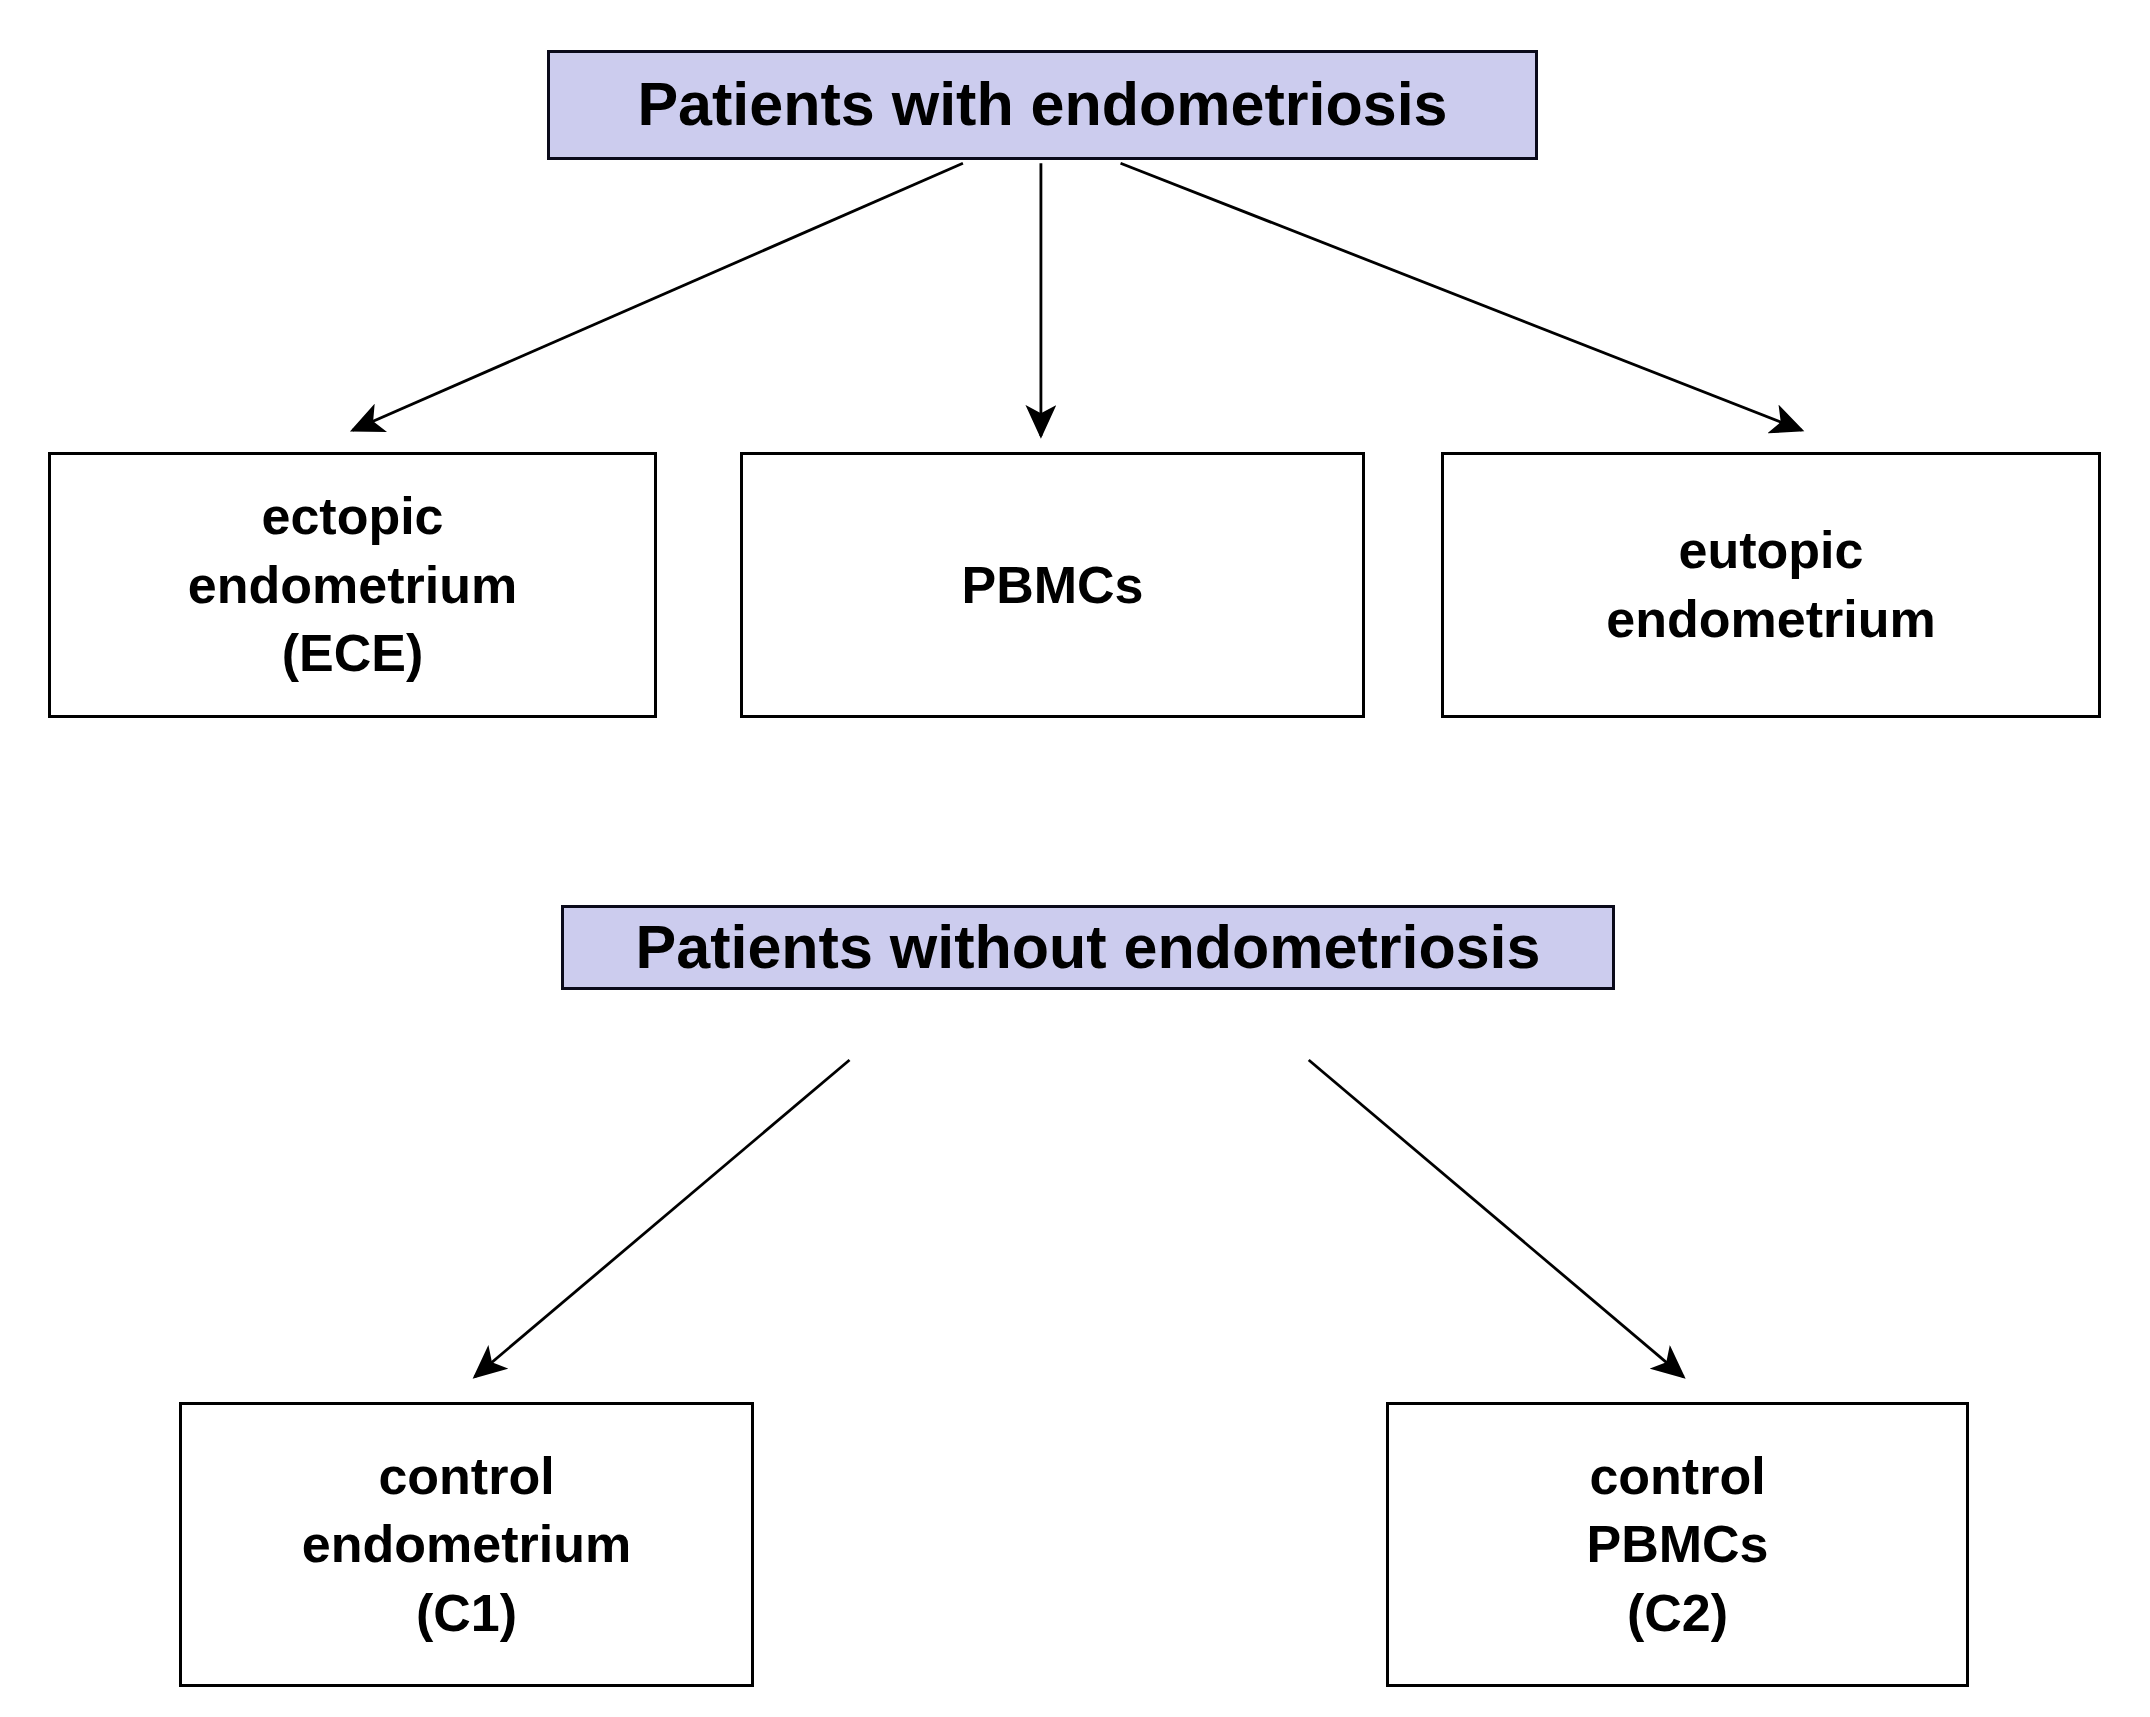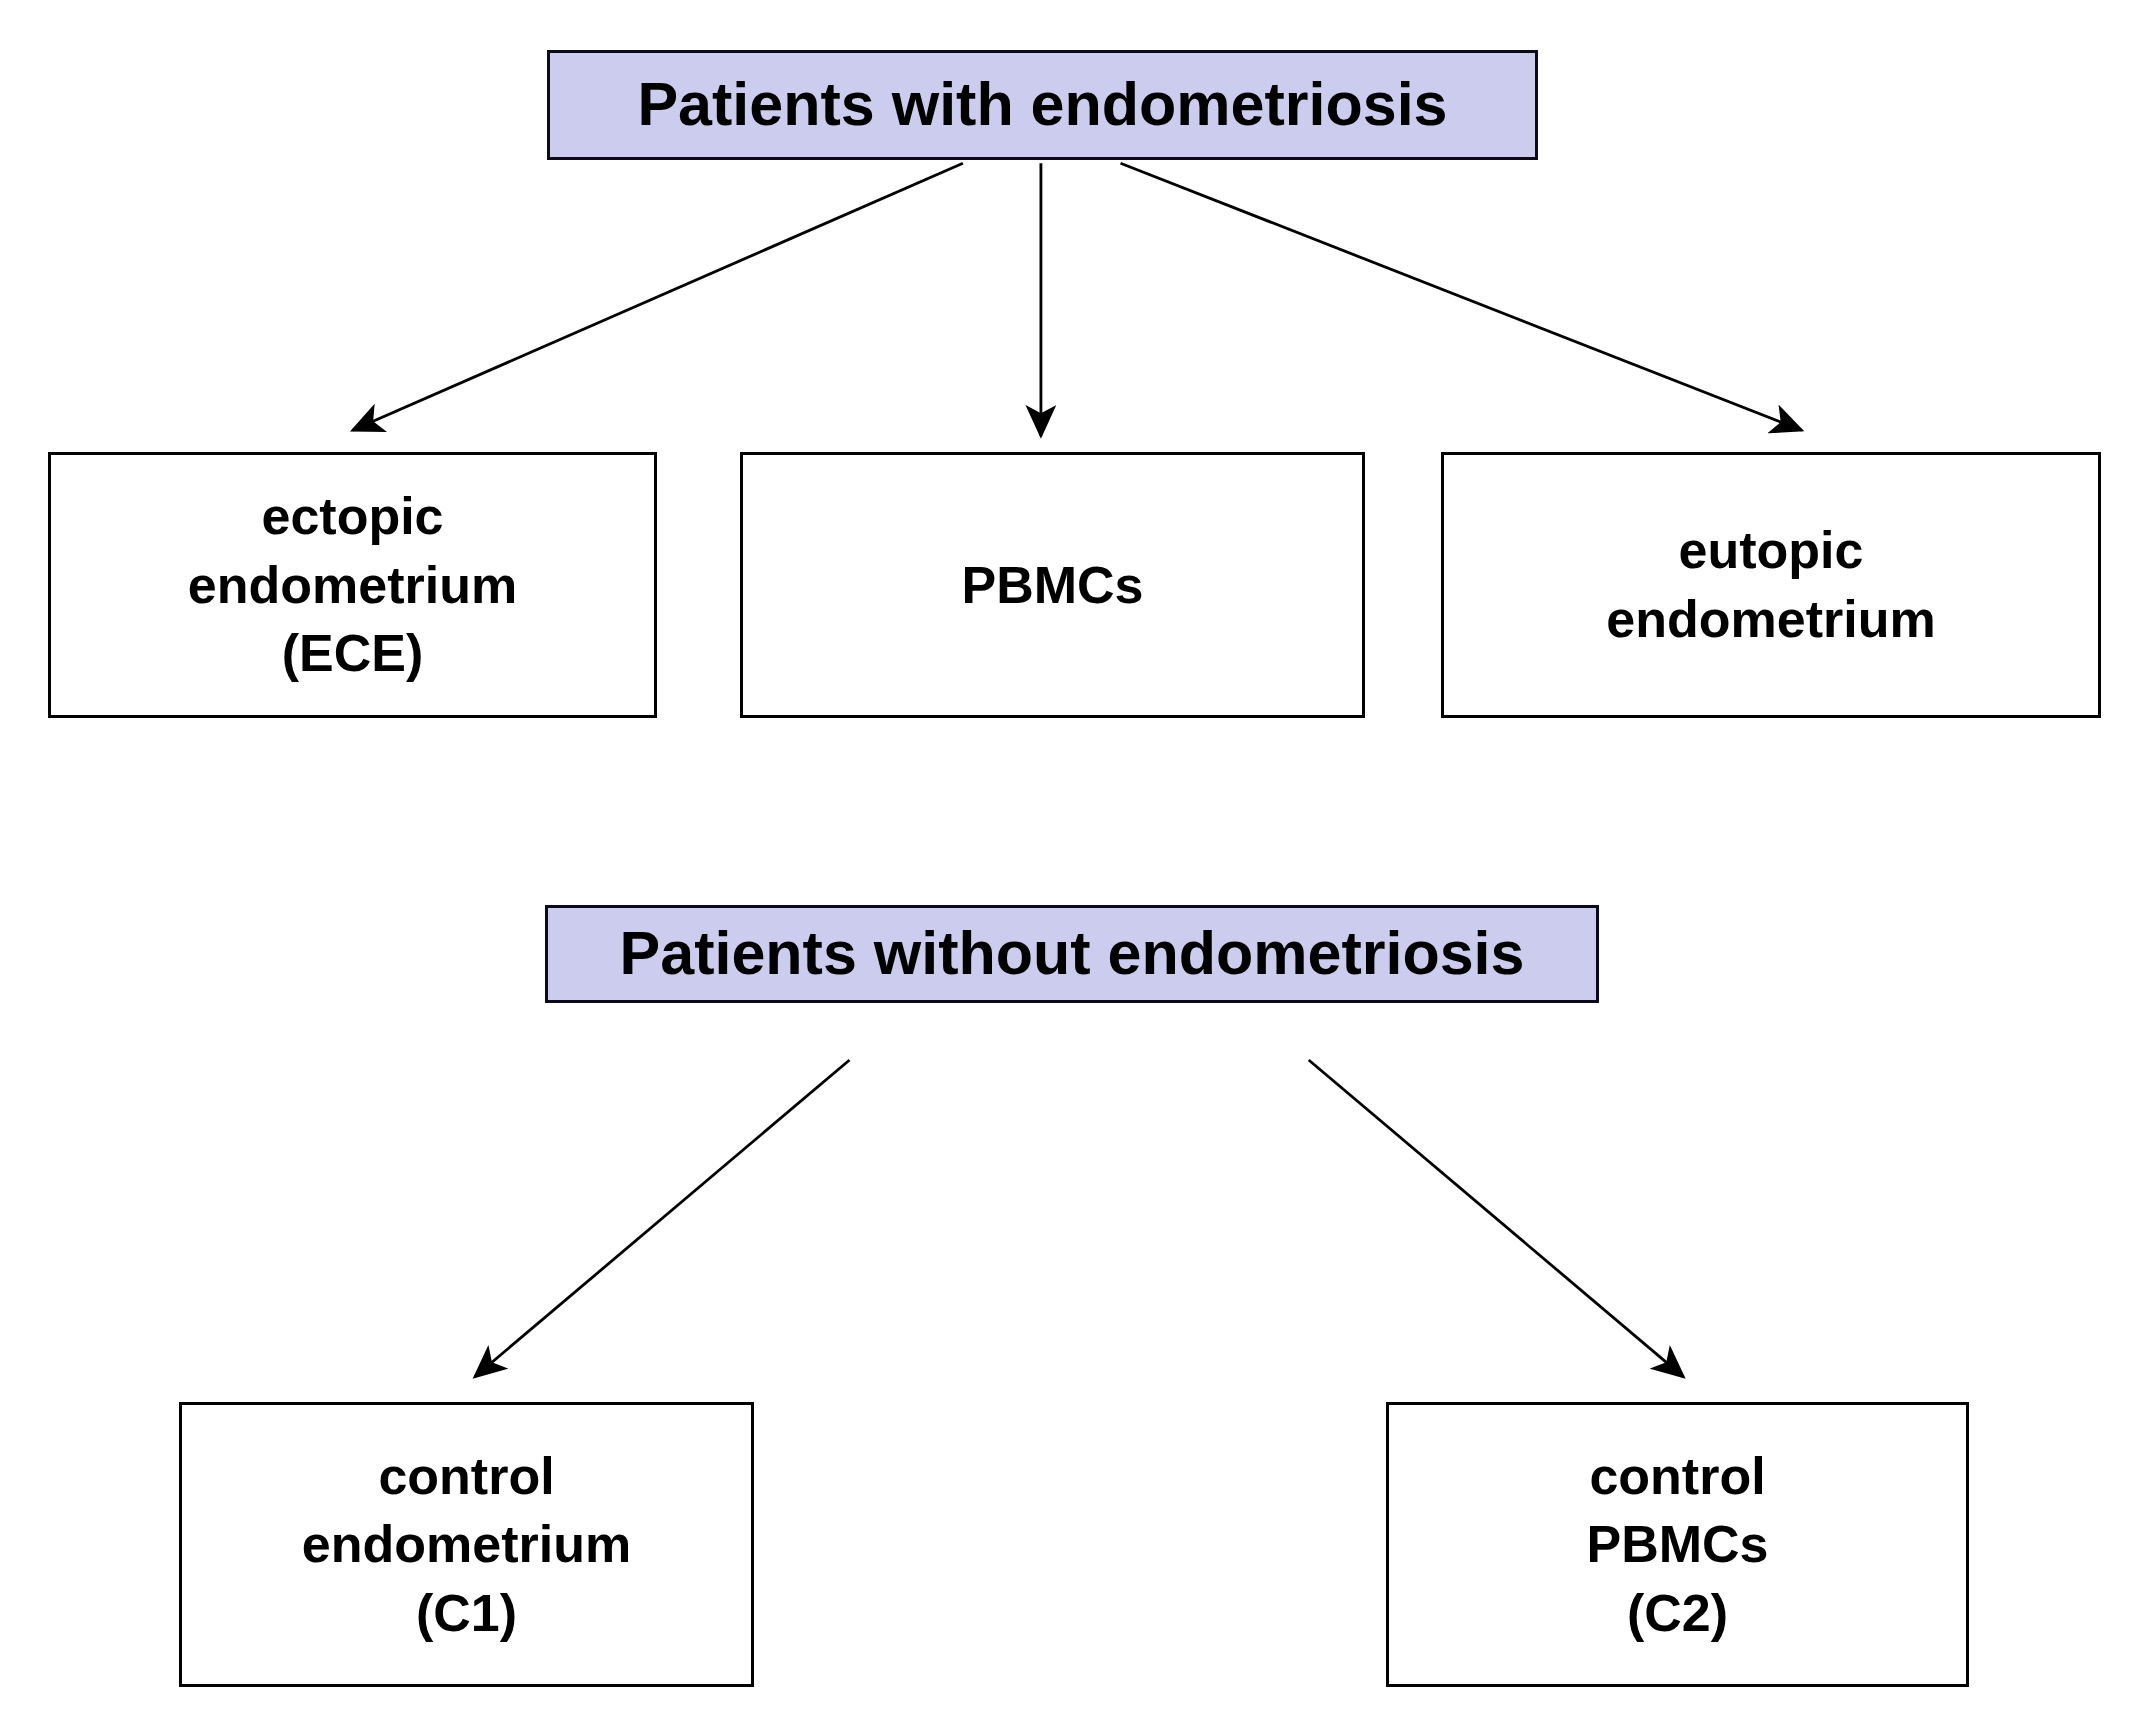--- a/index.html
+++ b/index.html
@@ -53,7 +53,7 @@
   #box-ece     { left: 48px;   top: 452px;  width: 609px;  height: 266px; }
   #box-pbmc    { left: 740px;  top: 452px;  width: 625px;  height: 266px; }
   #box-eue     { left: 1441px; top: 452px;  width: 660px;  height: 266px; text-align: center; }
-  #box-without { left: 545px;  top: 905px; width: 1054px; height: 98px; }
+  #box-without { left: 561px;  top: 905px; width: 1054px; height: 85px; }
   #box-c1      { left: 179px;  top: 1402px; width: 575px;  height: 285px; }
   #box-c2      { left: 1386px; top: 1402px; width: 583px;  height: 285px; }
 </style>

